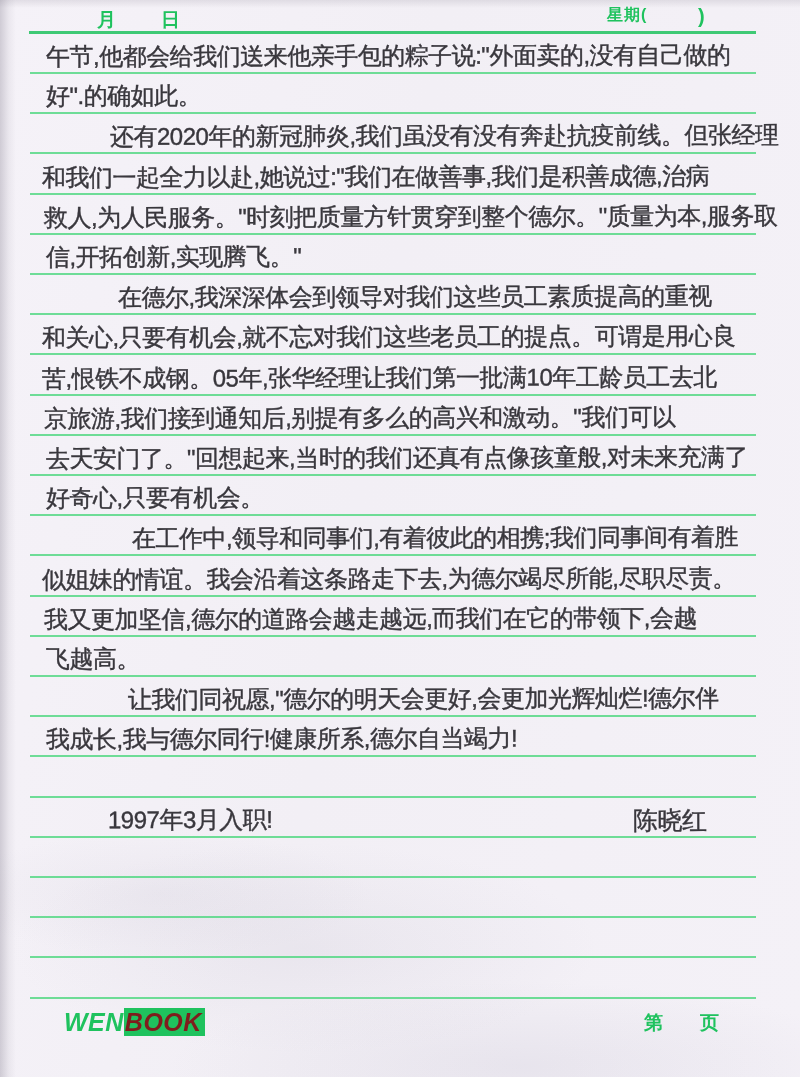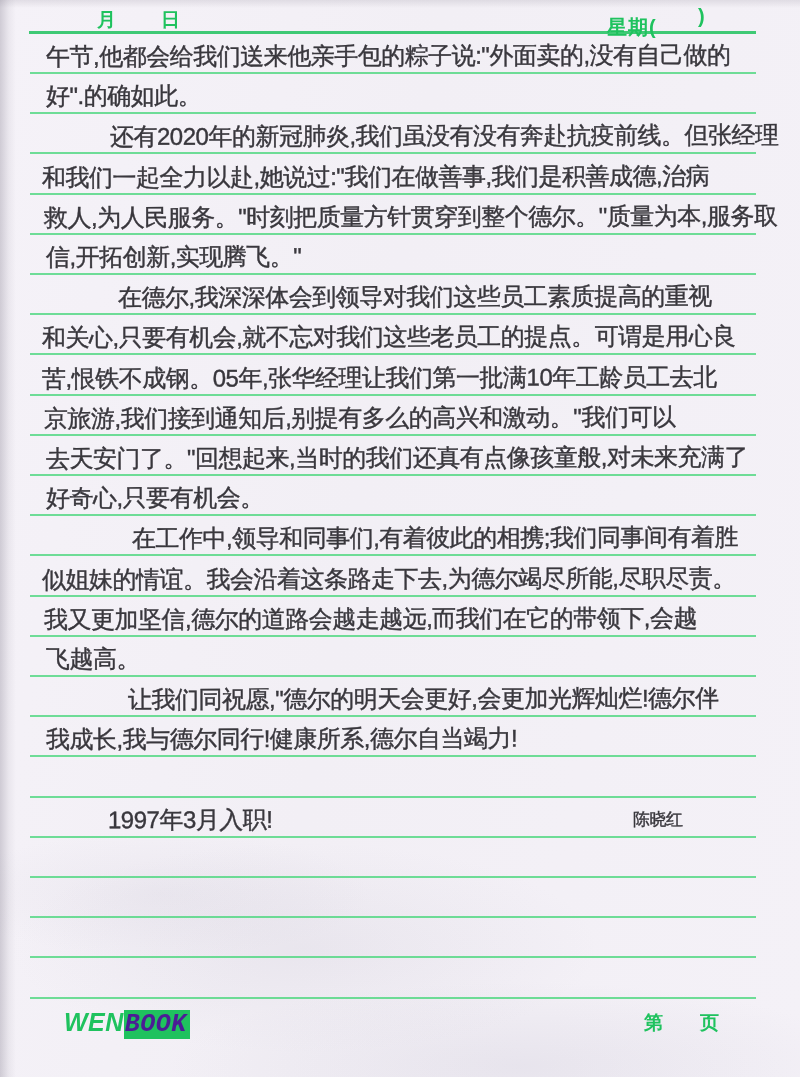--- a/index.html
+++ b/index.html
@@ -28,7 +28,7 @@
   .hdr-label{position:absolute;top:7px;color:var(--print);font-size:19px;font-weight:bold;letter-spacing:1px;}
   .hdr-month{left:97px;}
   .hdr-day{left:161px;}
-  .hdr-week{left:607px;top:14px;font-size:20px;}
+  .hdr-week{left:607px;top:5px;font-size:16px;}
   .hdr-week-close{left:698px;top:5px;font-size:20px;}
   .hdr-rule{position:absolute;left:29px;top:31px;width:727px;height:3px;background:var(--print);opacity:.85;}
 

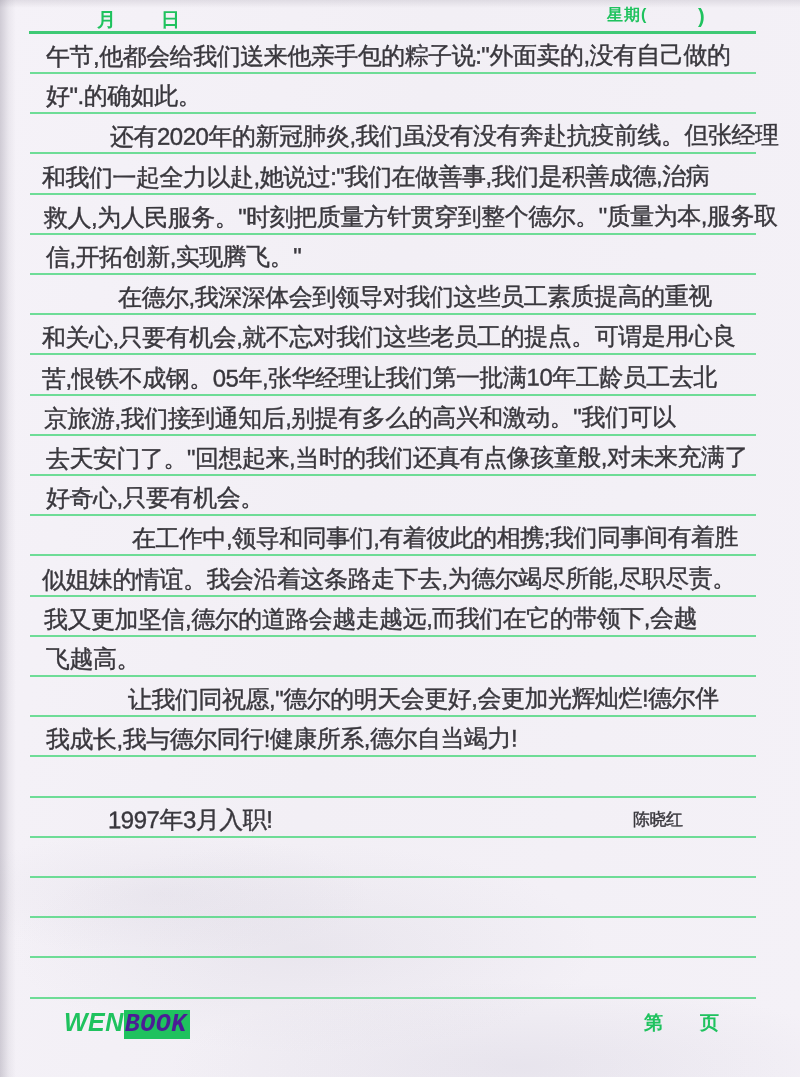--- a/index.html
+++ b/index.html
@@ -43,7 +43,7 @@
     transform:rotate(-0.15deg);
     font-family:"Liberation Sans", sans-serif;
   }
-  .signature{font-size:17px;}
+  .signature{font-size:25px;}
 
   
   .brand{position:absolute;left:64px;top:1008px;font-size:25px;font-weight:bold;font-style:italic;letter-spacing:.5px;}

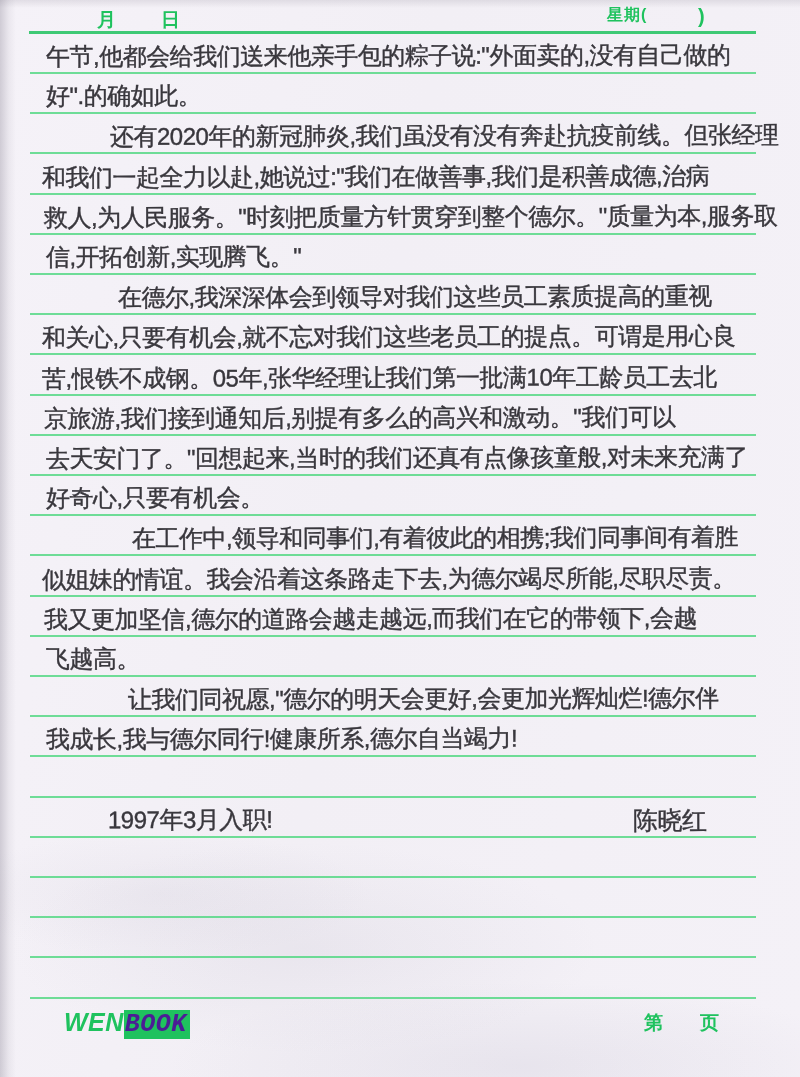--- a/index.html
+++ b/index.html
@@ -48,7 +48,7 @@
   
   .brand{position:absolute;left:64px;top:1008px;font-size:25px;font-weight:bold;font-style:italic;letter-spacing:.5px;}
   .brand-wen{color:var(--print);}
-  .brand-book{background:var(--print);color:#4c1d95;padding:0 3px 0 1px;font-family:Liberation Mono, monospace;}
+  .brand-book{background:var(--print);color:#7f1d1d;padding:0 3px 0 1px;}
   .pg-label{position:absolute;top:1010px;color:var(--print);font-size:19px;font-weight:bold;}
   .pg-first{left:644px;}
   .pg-last{left:700px;}

